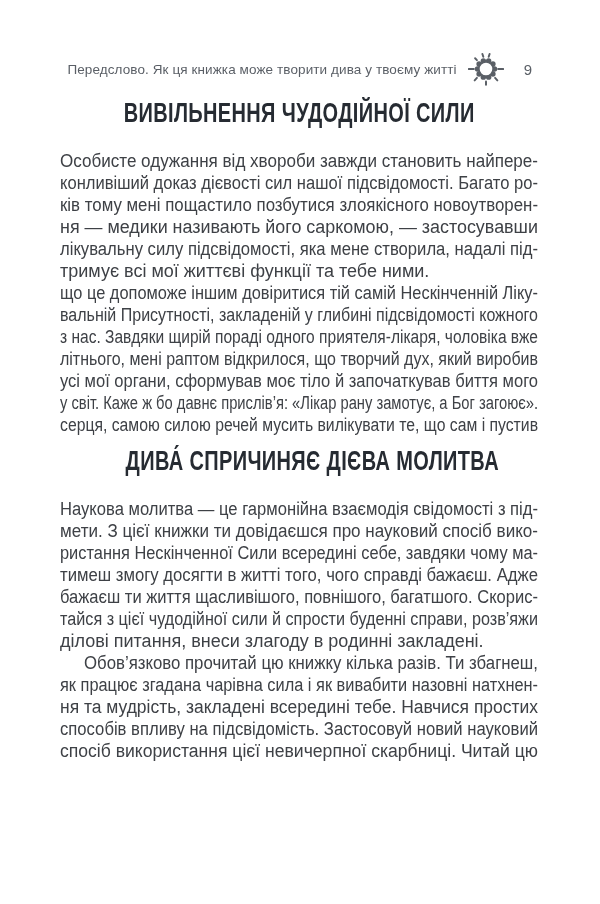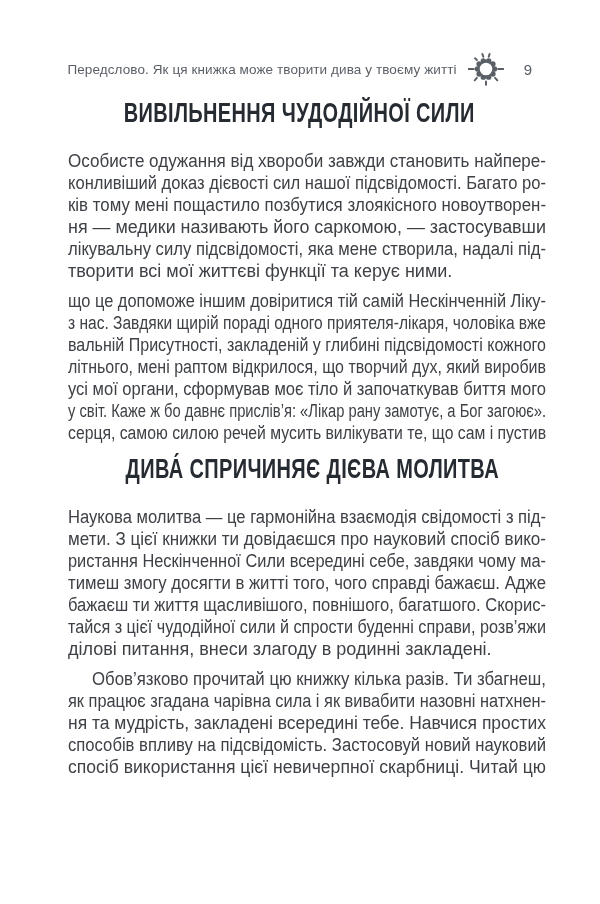--- a/index.html
+++ b/index.html
@@ -47,7 +47,7 @@
 
   
   .para {
-    margin: 8px;
+    margin: 0;
     font-size: 18px;
     line-height: 22px;
     color: #3e4146;

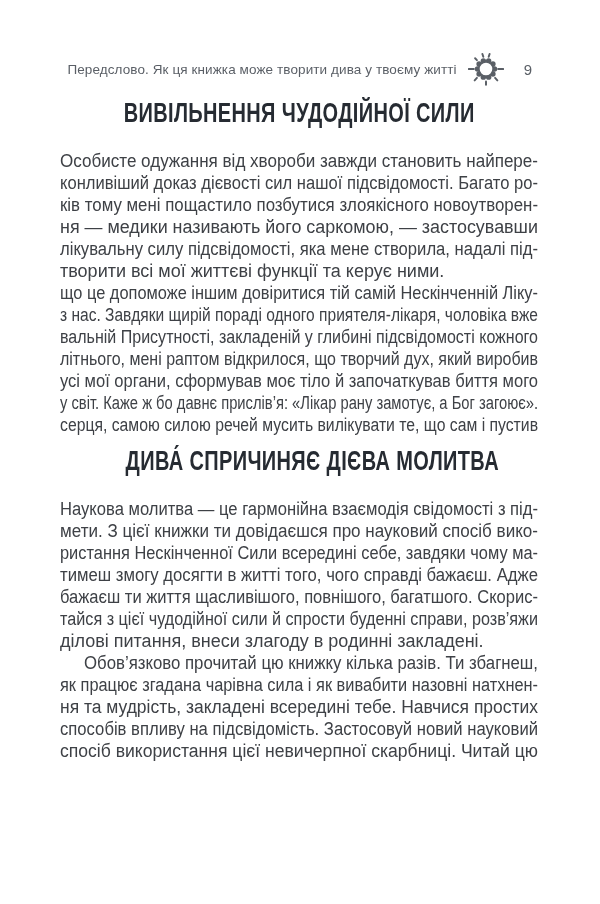--- a/index.html
+++ b/index.html
@@ -104,7 +104,7 @@
     <div class="jline"><span class="lt" style="transform: scaleX(0.935821);">ків тому мені пощастило позбутися злоякісного новоутворен-</span></div>
     <div class="jline"><span class="lt" style="transform: scaleX(0.995153);">ня — медики називають його саркомою, — застосувавши</span></div>
     <div class="jline"><span class="lt" style="transform: scaleX(0.924453);">лікувальну силу підсвідомості, яка мене створила, надалі під-</span></div>
-    <div class="jline"><span class="lt">творити всі мої життєві функції та керує ними.</span></div>
+    <div class="jline"><span class="lt">тримує всі мої життєві функції та тебе ними.</span></div>
   </div>
 
   <div class="para">

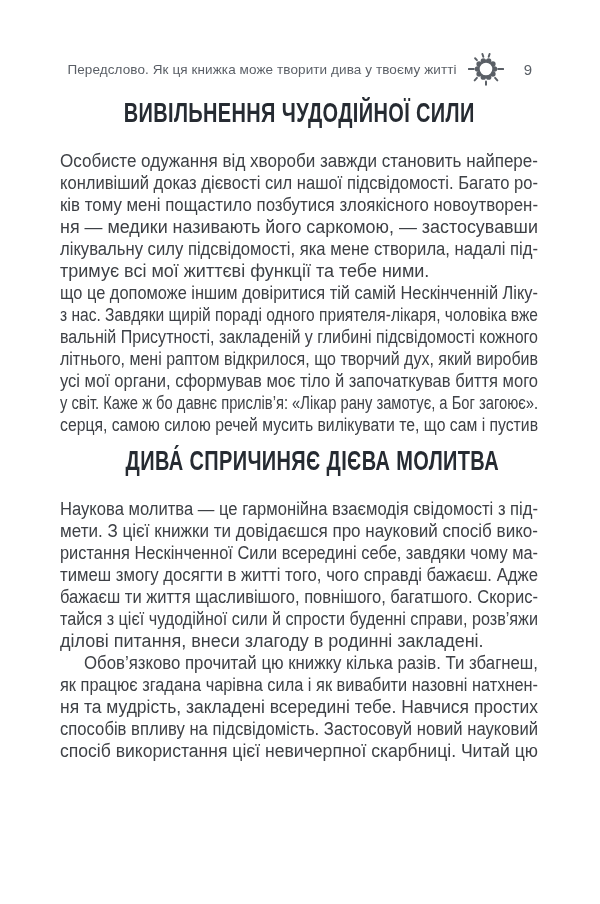--- a/index.html
+++ b/index.html
@@ -109,8 +109,8 @@
 
   <div class="para">
     <div class="jline"><span class="lt" style="transform: scaleX(0.910449);">що це допоможе іншим довіритися тій самій Нескінченній Ліку-</span></div>
+    <div class="jline"><span class="lt" style="transform: scaleX(0.889949);">вальній Присутності, закладеній у глибині підсвідомості кожного</span></div>
     <div class="jline"><span class="lt" style="transform: scaleX(0.863327);">з нас. Завдяки щирій пораді одного приятеля-лікаря, чоловіка вже</span></div>
-    <div class="jline"><span class="lt" style="transform: scaleX(0.889949);">вальній Присутності, закладеній у глибині підсвідомості кожного</span></div>
     <div class="jline"><span class="lt" style="transform: scaleX(0.887805);">літнього, мені раптом відкрилося, що творчий дух, який виробив</span></div>
     <div class="jline"><span class="lt" style="transform: scaleX(0.918596);">усі мої органи, сформував моє тіло й започаткував биття мого</span></div>
     <div class="jline"><span class="lt" style="transform: scaleX(0.818406);">у світ. Каже ж бо давнє прислів’я: «Лікар рану замотує, а Бог загоює».</span></div>

